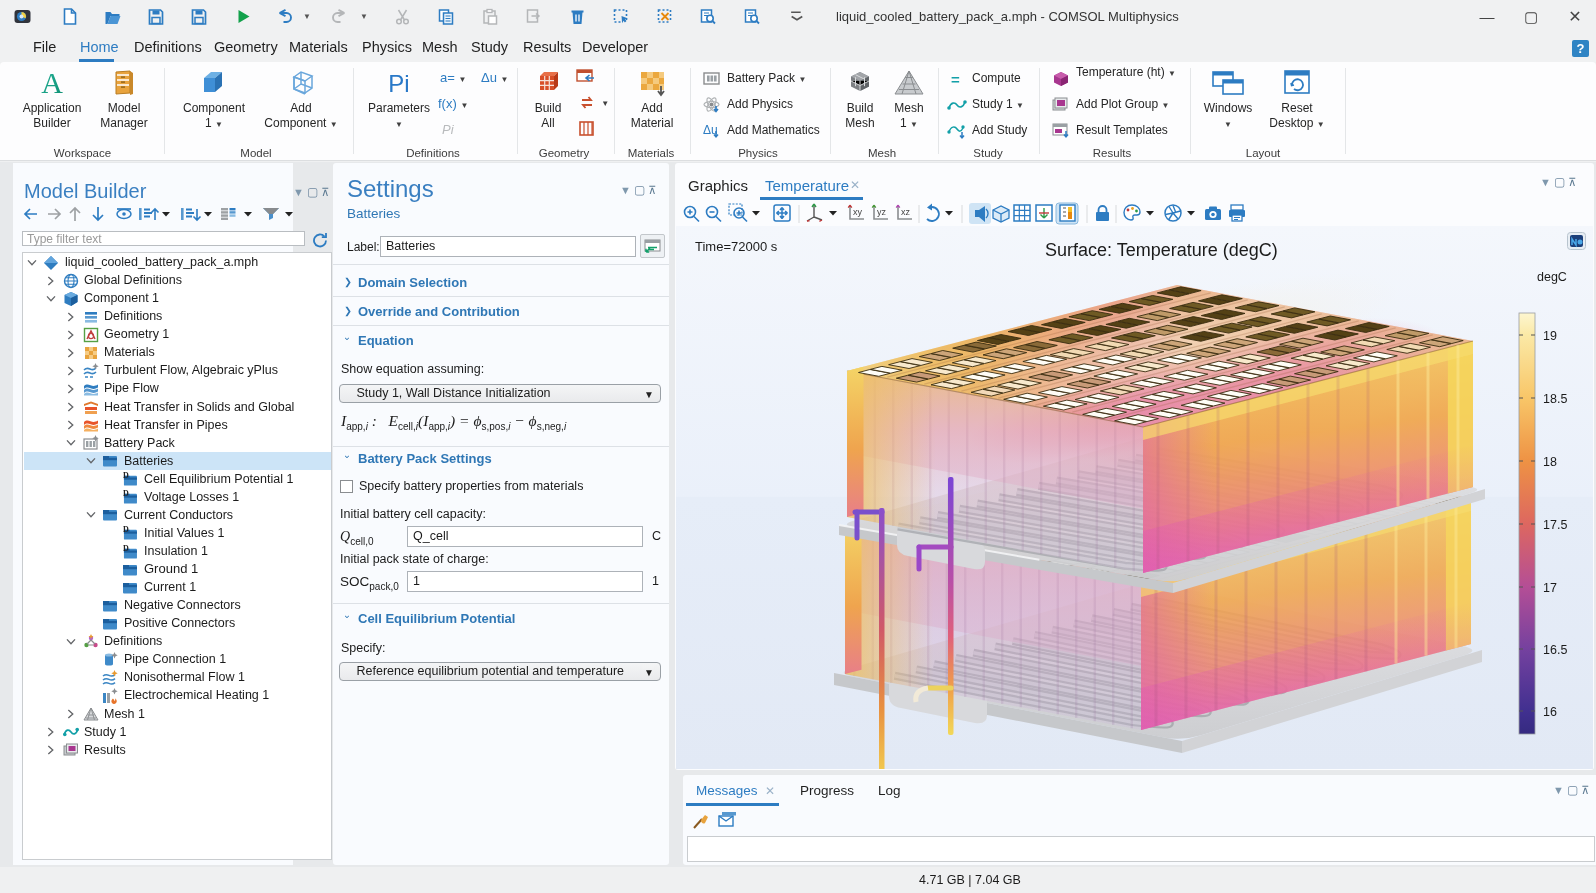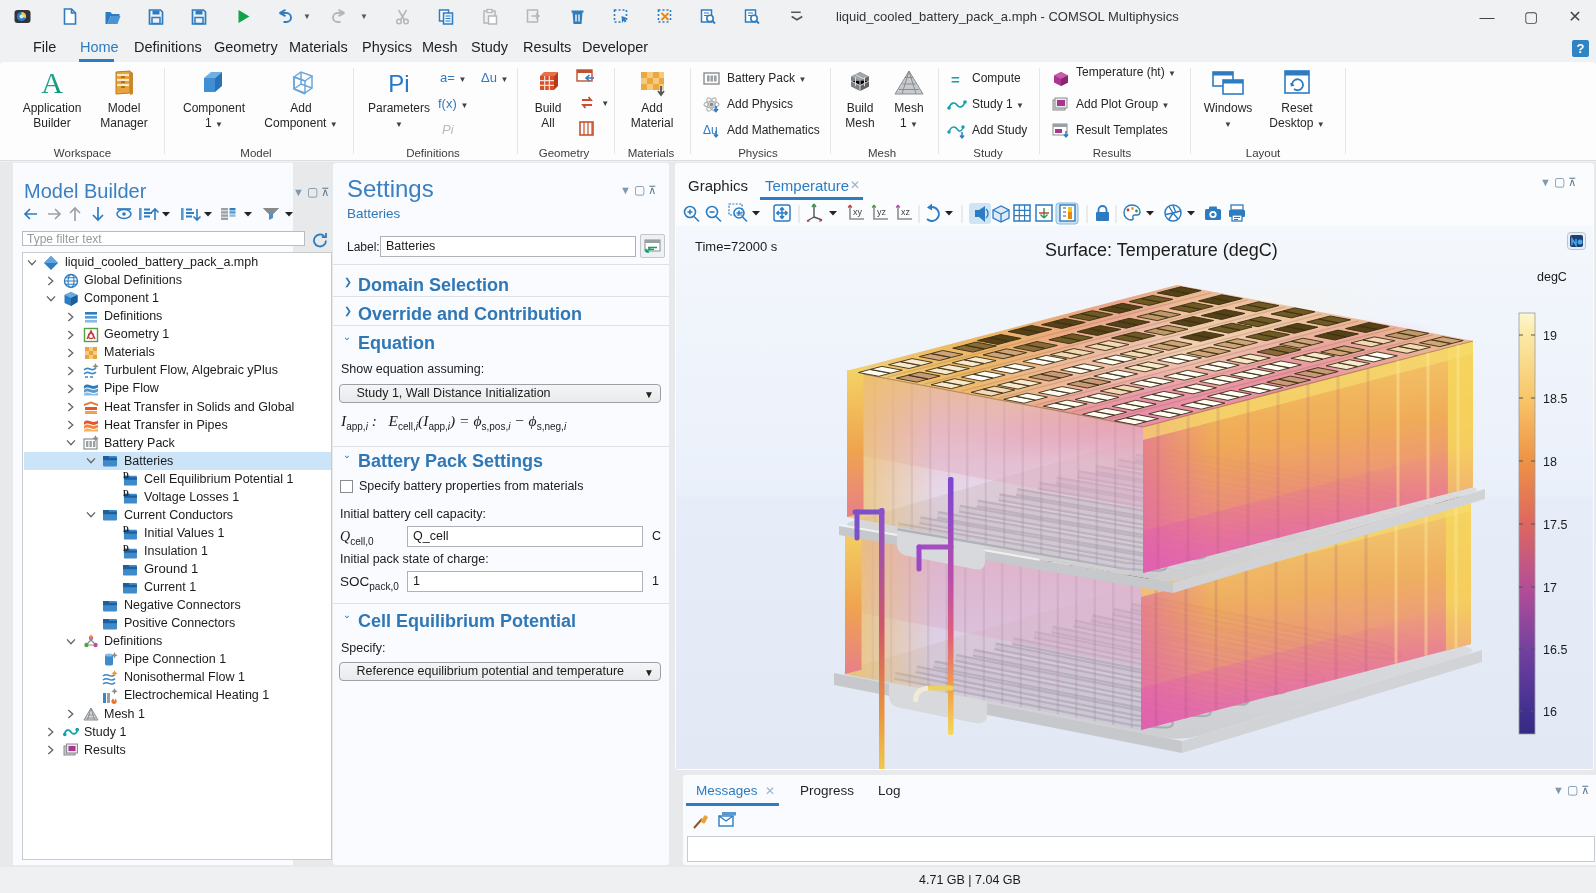--- a/index.html
+++ b/index.html
@@ -40,7 +40,7 @@
 #treebox { position:absolute; left:9px; top:89px; width:310px; height:608px; background:#fff; border:1px solid #c9cccf; overflow:hidden; }
 
 .slabel { position:absolute; font-size:12.5px; color:#1b1b1b; white-space:nowrap; }
-.sechdr { position:absolute; font-size:18px; font-weight:bold; color:#2f77b5; }
+.sechdr { position:absolute; font-size:13px; font-weight:bold; color:#2f77b5; }
 .secarr { position:absolute; font-size:9.5px; color:#2f77b5; }
 .sdiv { position:absolute; left:0; width:336px; height:1px; background:#dde1e6; }
 .sinput { position:absolute; background:#fff; border:1px solid #adb2b8; font-size:12.5px; color:#1b1b1b; padding:0 5px; }

